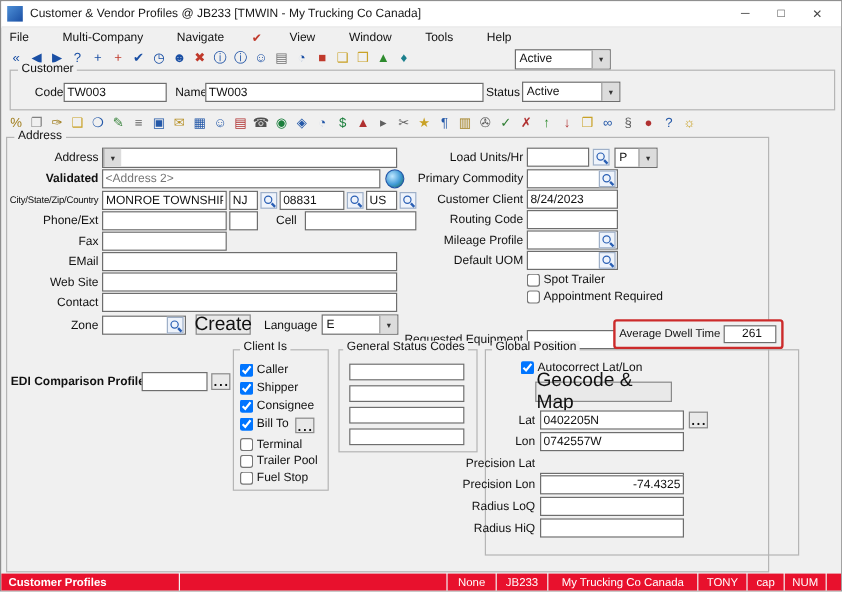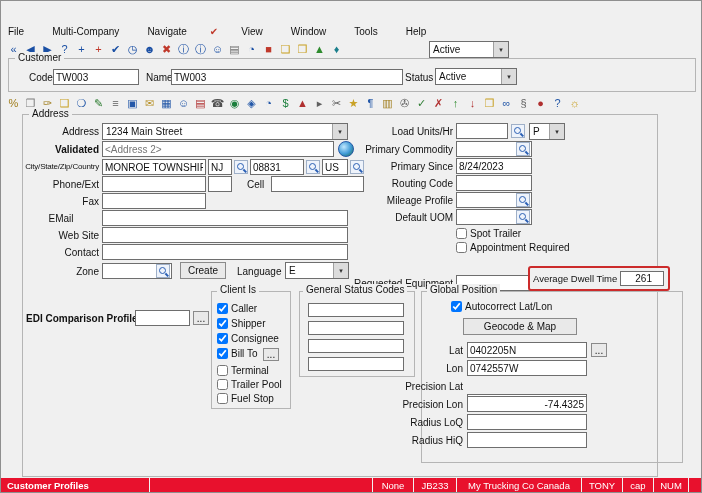--- a/index.html
+++ b/index.html
@@ -56,6 +56,13 @@
 
 <div id="win">
 
+  <div class="titlebar">
+    <span class="appicon"></span>
+    <span class="title">Customer &amp; Vendor Profiles @ JB233 [TMWIN - My Trucking Co Canada]</span>
+    <span class="wbtn">─</span>
+    <span class="wbtn">□</span>
+    <span class="wbtn">✕</span>
+  </div>
 
   <div class="menubar">
     <span class="mitem">File</span>

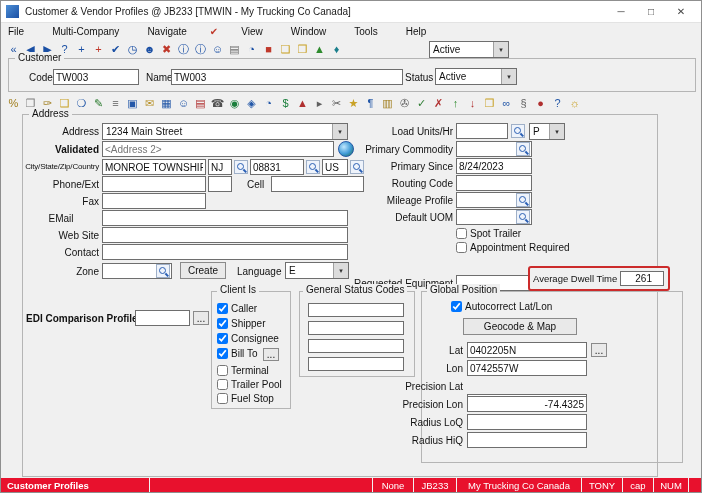--- a/index.html
+++ b/index.html
@@ -152,7 +152,7 @@
       <span class="ticon" style="color: rgb(201, 162, 39);">☼</span>
     </div>
 
-  <div class="grp" style="left:21px;top:113px;width:636px;height:363px;">
+  <div class="grp" style="left:4px;top:113px;width:636px;height:363px;">
     <span class="grplabel" style="left:6px;top:-7px;">Address</span>
 
     <span class="ll" style="top:11px;">Address</span>

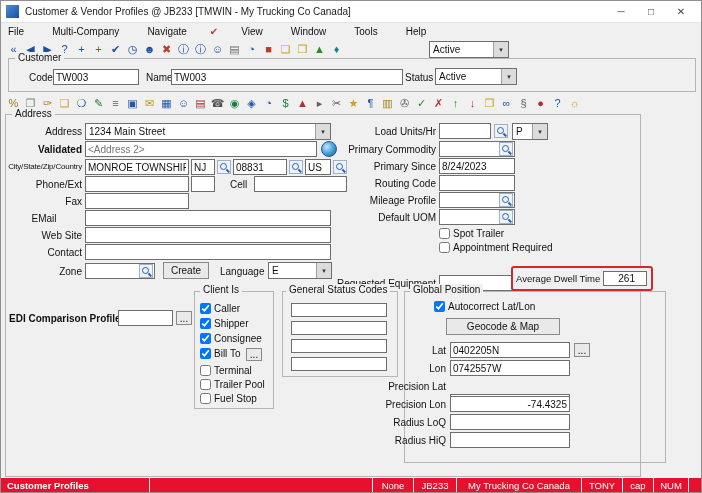--- a/index.html
+++ b/index.html
@@ -157,7 +157,6 @@
 
     <span class="ll" style="top:11px;">Address</span>
     <div class="combo" style="left:79px;top:8px;width:246px;">
-      <span class="ctxt">1234 Main Street</span>
       <span class="carr">▾</span>
     </div>
 

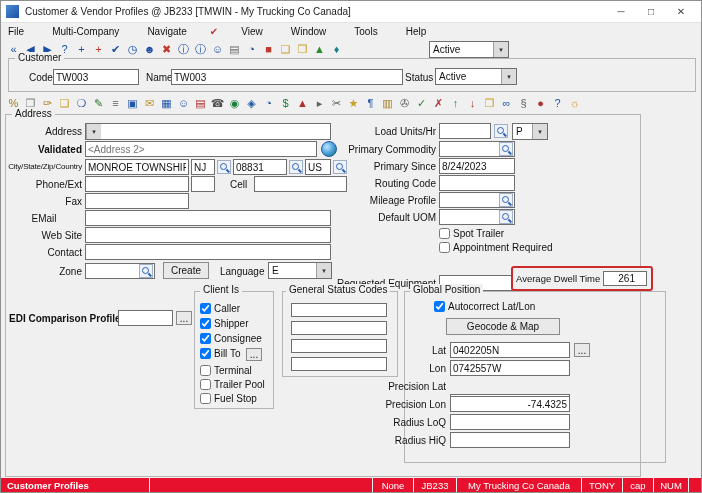--- a/index.html
+++ b/index.html
@@ -213,7 +213,7 @@
     <input class="tf" style="left: 433px; top: 26px; width: 76px;" spellcheck="false" value="">
     <span class="lookup" style="left:493px;top:27px;"></span>
 
-    <span class="rl" style="top:46px;">Primary Since</span>
+    <span class="rl" style="top:46px;">Customer Client</span>
     <input class="tf" style="left: 433px; top: 43px; width: 76px;" spellcheck="false" value="8/24/2023">
 
     <span class="rl" style="top:63px;">Routing Code</span>

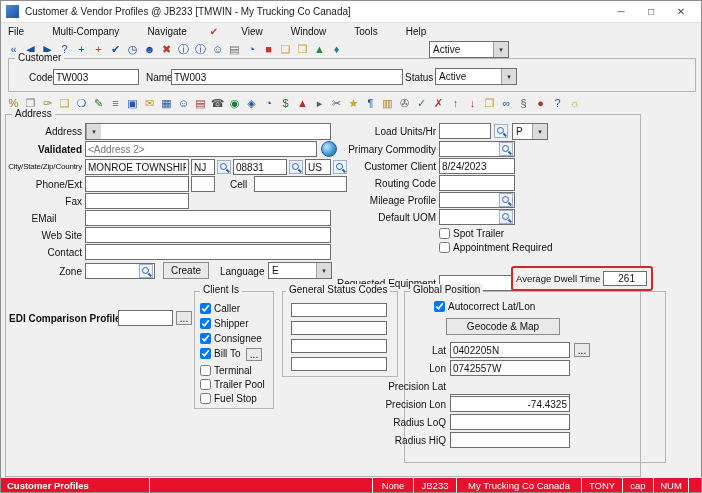--- a/index.html
+++ b/index.html
@@ -182,7 +182,7 @@
     <span class="ll" style="top:81px;">Fax</span>
     <input class="tf" style="left: 79px; top: 78px; width: 104px;" spellcheck="false" value="">
 
-    <span class="ll" style="top:98px;text-align:center;">EMail</span>
+    <span class="ll" style="top:98px;">EMail</span>
     <input class="tf" style="left: 79px; top: 95px; width: 246px;" spellcheck="false" value="">
 
     <span class="ll" style="top:115px;">Web Site</span>

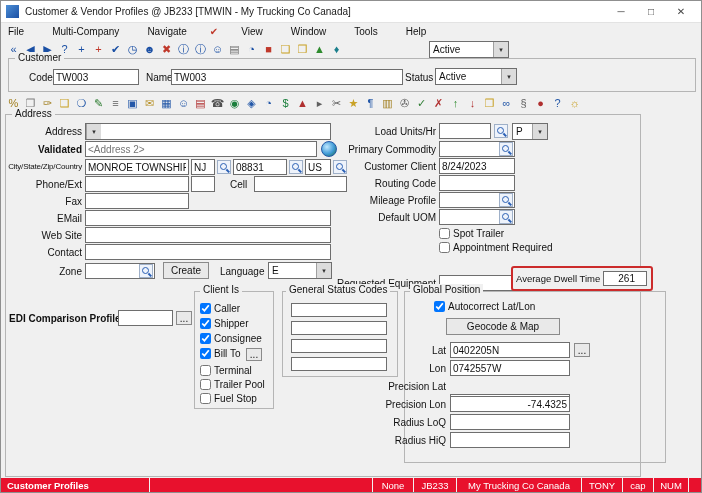--- a/index.html
+++ b/index.html
@@ -33,7 +33,7 @@
   .combo{position:absolute;height:17px;box-sizing:border-box;border:1px solid #6e6e6e;background:#fff;display:flex;align-items:stretch;font-size:10px;color:#111;}
   .ctxt{flex:1;display:flex;align-items:center;padding:0 3px;white-space:nowrap;overflow:hidden;}
   .carr{width:14px;background:#dcdcdc;border-left:1px solid #a0a0a0;display:flex;align-items:center;justify-content:center;font-size:7px;color:#333;flex:none;}
-  .btn{position:absolute;box-sizing:border-box;background:#e9e9e9;border:1px solid #8a8a8a;font-size:10px;display:flex;align-items:center;justify-content:center;color:#111;}
+  .btn{position:absolute;box-sizing:border-box;background:#e9e9e9;border:1px solid #8a8a8a;font-size:16px;display:flex;align-items:center;justify-content:center;color:#111;}
   
   .lookup{position:absolute;width:14px;height:14px;box-sizing:border-box;background:#eef3fb;border:1px solid #9fb0c8;z-index:2;}
   .lookup::before{content:"";position:absolute;left:2px;top:2px;width:5px;height:5px;border:1.5px solid #2a5fb4;border-radius:50%;}

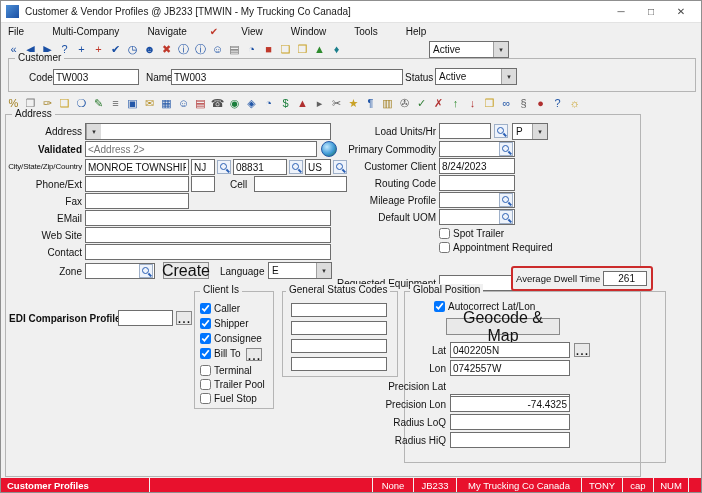--- a/index.html
+++ b/index.html
@@ -293,7 +293,7 @@
       <input type="checkbox" checked="" style="">
       <span>Autocorrect Lat/Lon</span>
     </label>
-    <div class="btn" style="left:440px;top:203px;width:114px;height:17px;text-align:center;">Geocode &amp; Map</div>
+    <div class="btn" style="left:440px;top:203px;width:114px;height:17px;">Geocode &amp; Map</div>
 
     <span class="gl" style="top:230px;">Lat</span>
     <input class="tf" style="left: 444px; top: 227px; width: 120px;" spellcheck="false" value="0402205N">

